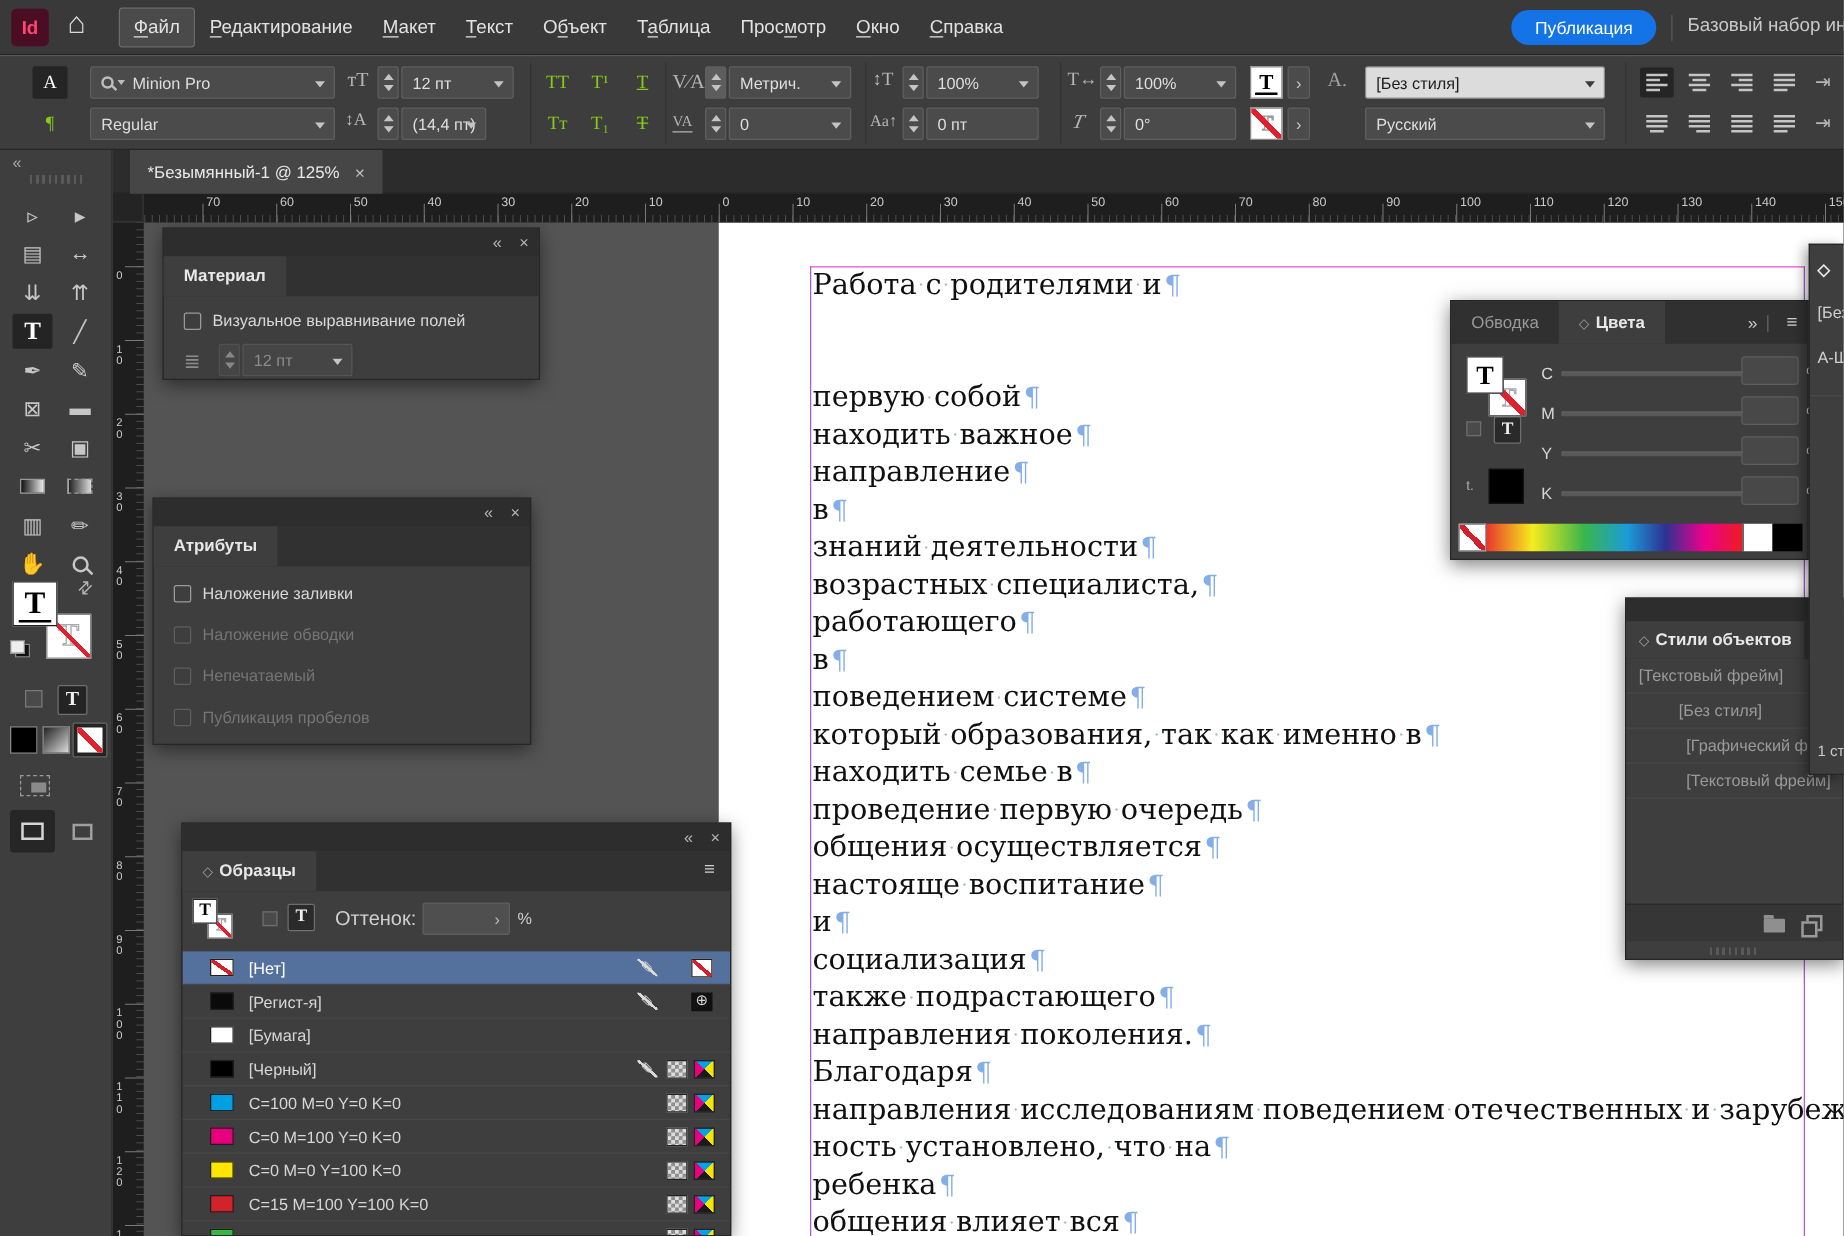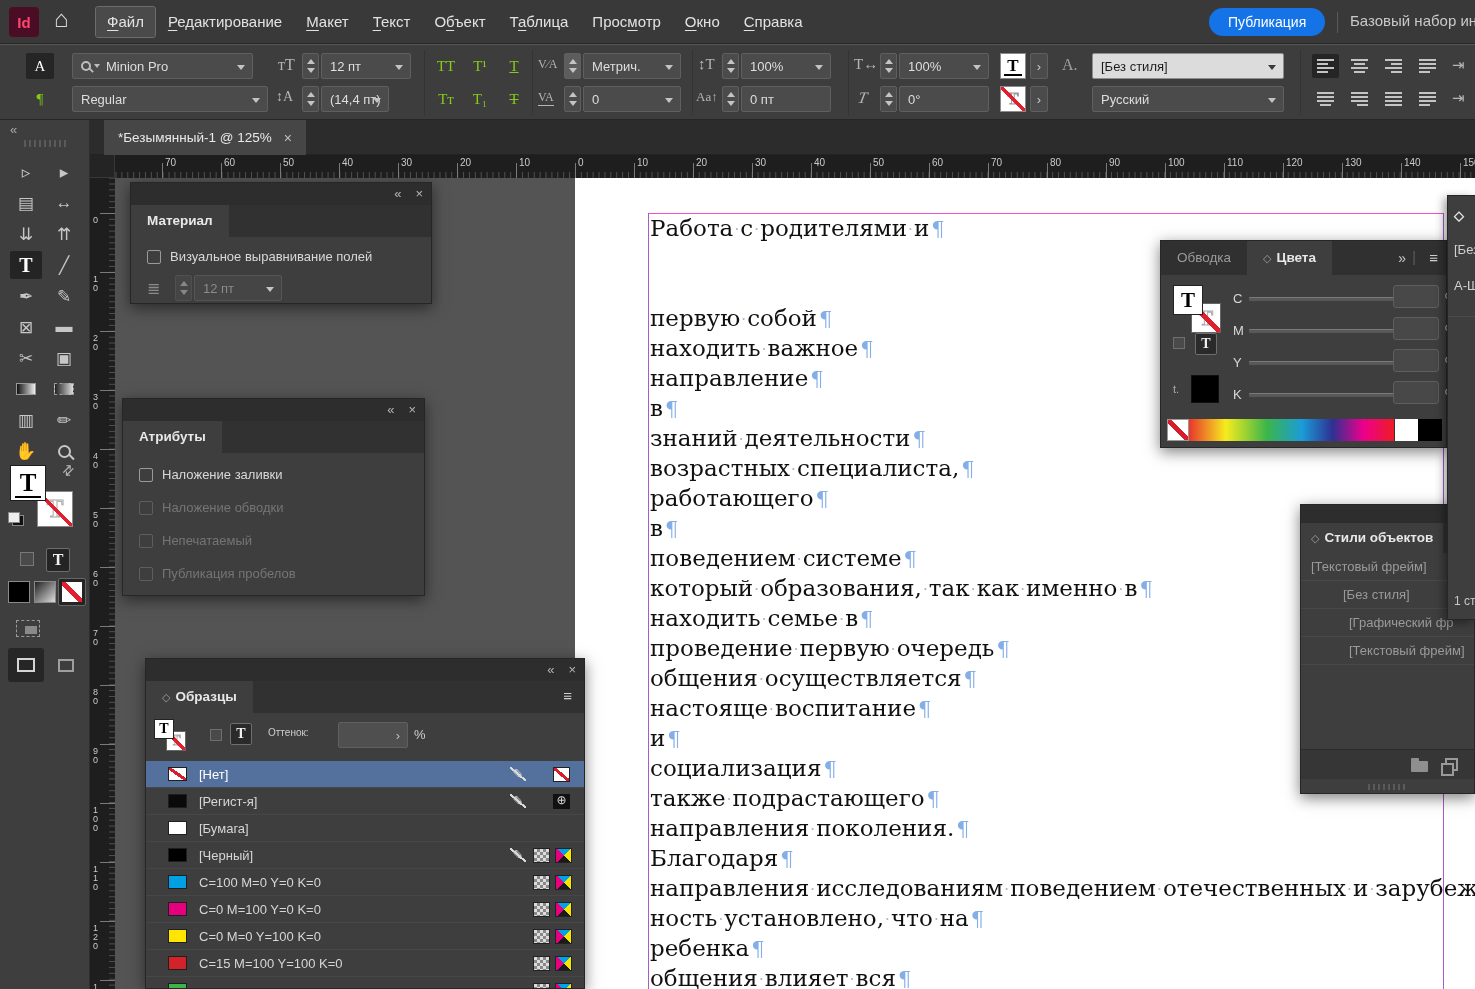--- a/index.html
+++ b/index.html
@@ -185,7 +185,7 @@
     <div class="cbtn sel" style="left:26px;top:8px;">А</div>
     <div class="cbtn" style="left:26px;top:41px;">¶</div>
 
-    <div class="fld chvf" style="left:72px;top:8px;width:181px;">
+    <div class="fld chvf" style="left:72px;top:8px;width:196px;">
         <span class="mag"></span>
         <span class="minichv"></span>
         <span>Minion Pro</span>

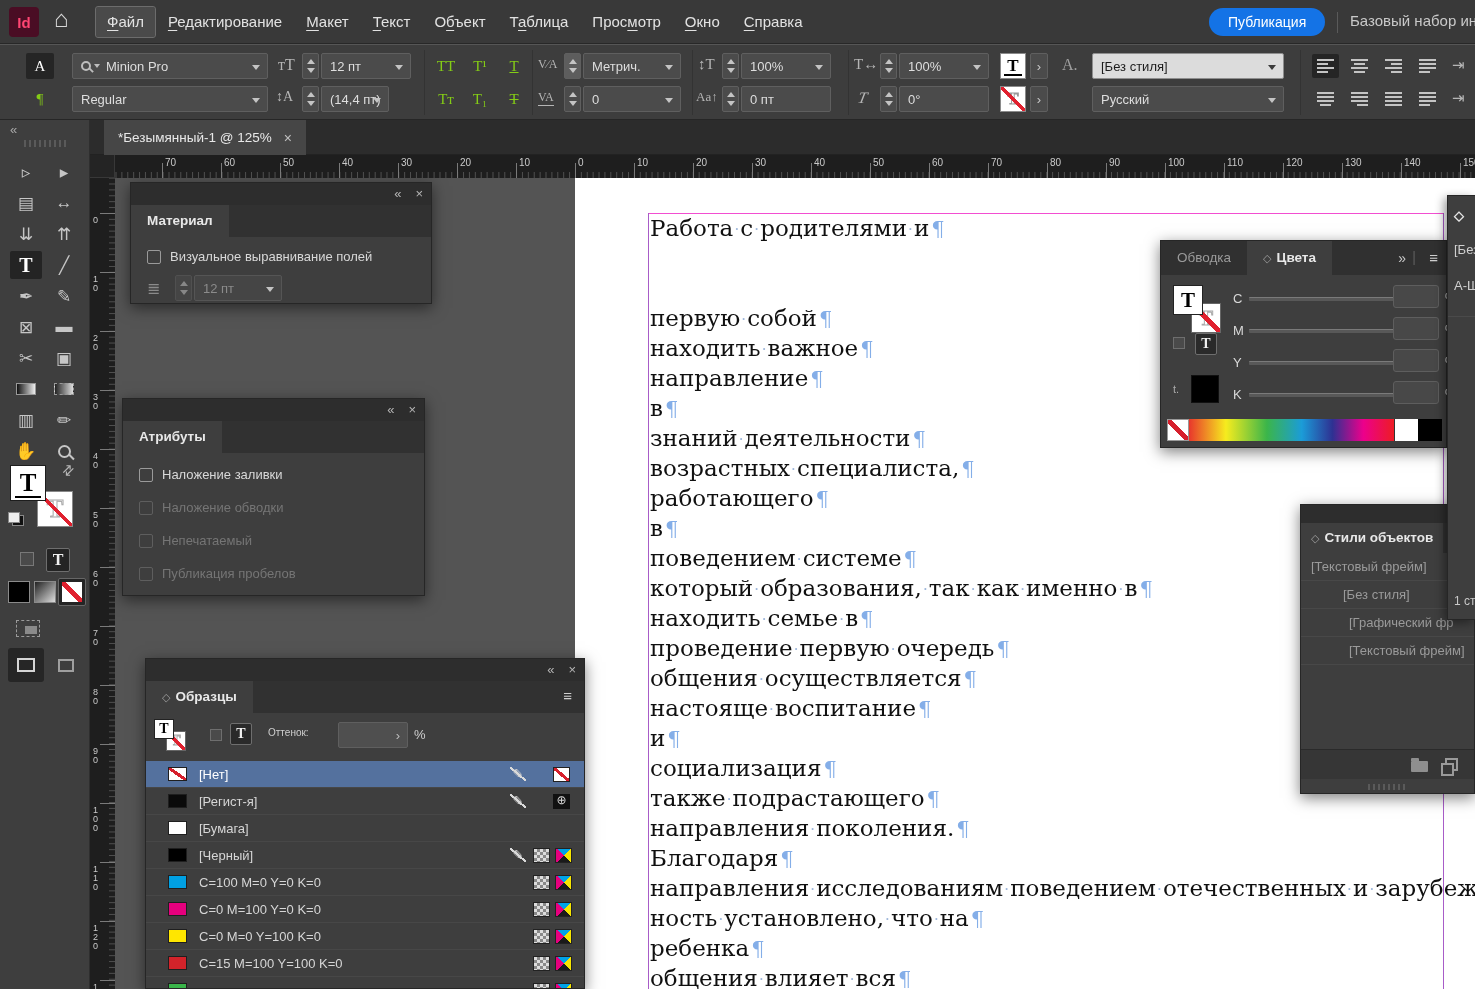--- a/index.html
+++ b/index.html
@@ -214,7 +214,7 @@
     <div class="cbtn" style="left:500px;top:41px;text-decoration:line-through;">T</div>
 
     <div class="cdiv" style="left:532px;"></div>
-    <div class="cic" style="left:538px;top:12px;font-size:12px;">V∕A</div>
+    <div class="cic" style="left:538px;top:12px;font-size:16px;">V∕A</div>
     <div class="stp hl" style="left:564px;top:8px;"></div>
     <div class="fld chvf" style="left:583px;top:8px;width:98px;">
         <span>Метрич.</span>

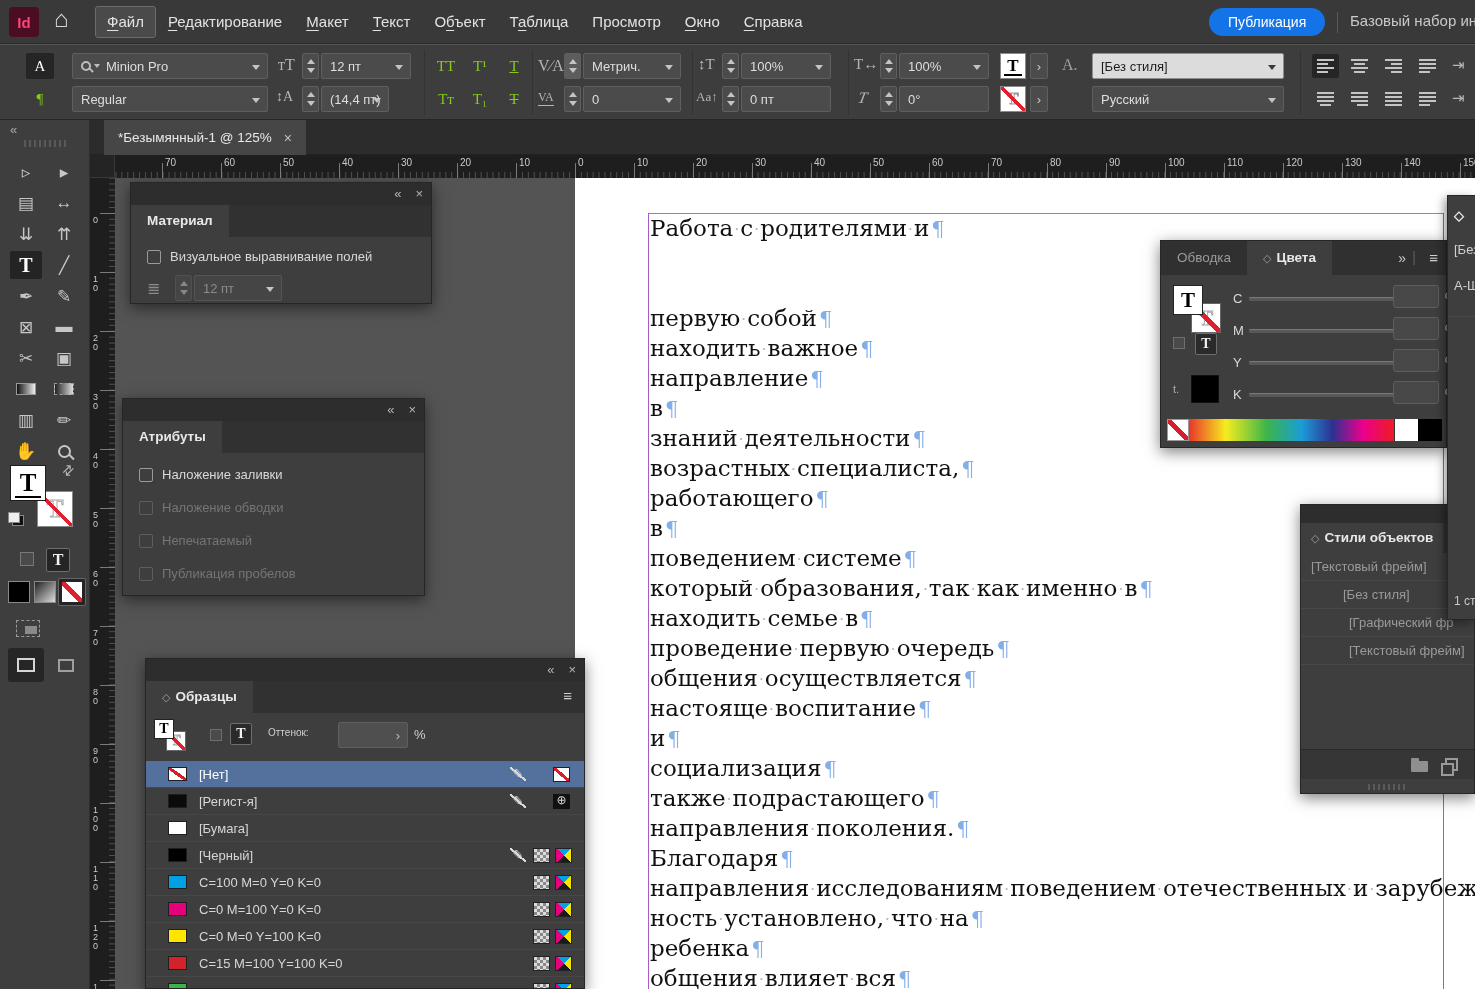--- a/index.html
+++ b/index.html
@@ -719,7 +719,7 @@
     <div style="position:absolute;left:257px;top:178px;width:24px;height:22px;background:#000;"></div>
   </div>
 
-  <div class="panel" id="p-objstyles" style="left:1300px;top:478px;width:175px;height:290px;z-index:15;margin-top:26px;">
+  <div class="panel" id="p-objstyles" style="left:1300px;top:478px;width:175px;height:290px;z-index:15;">
     <div class="phead" style="height:18px;"></div>
     <div class="ptabs" style="height:30px;">
         <span class="ptab" style="line-height:30px;padding:0 10px;"><span class="dia">◇</span><span>Стили объектов</span></span>

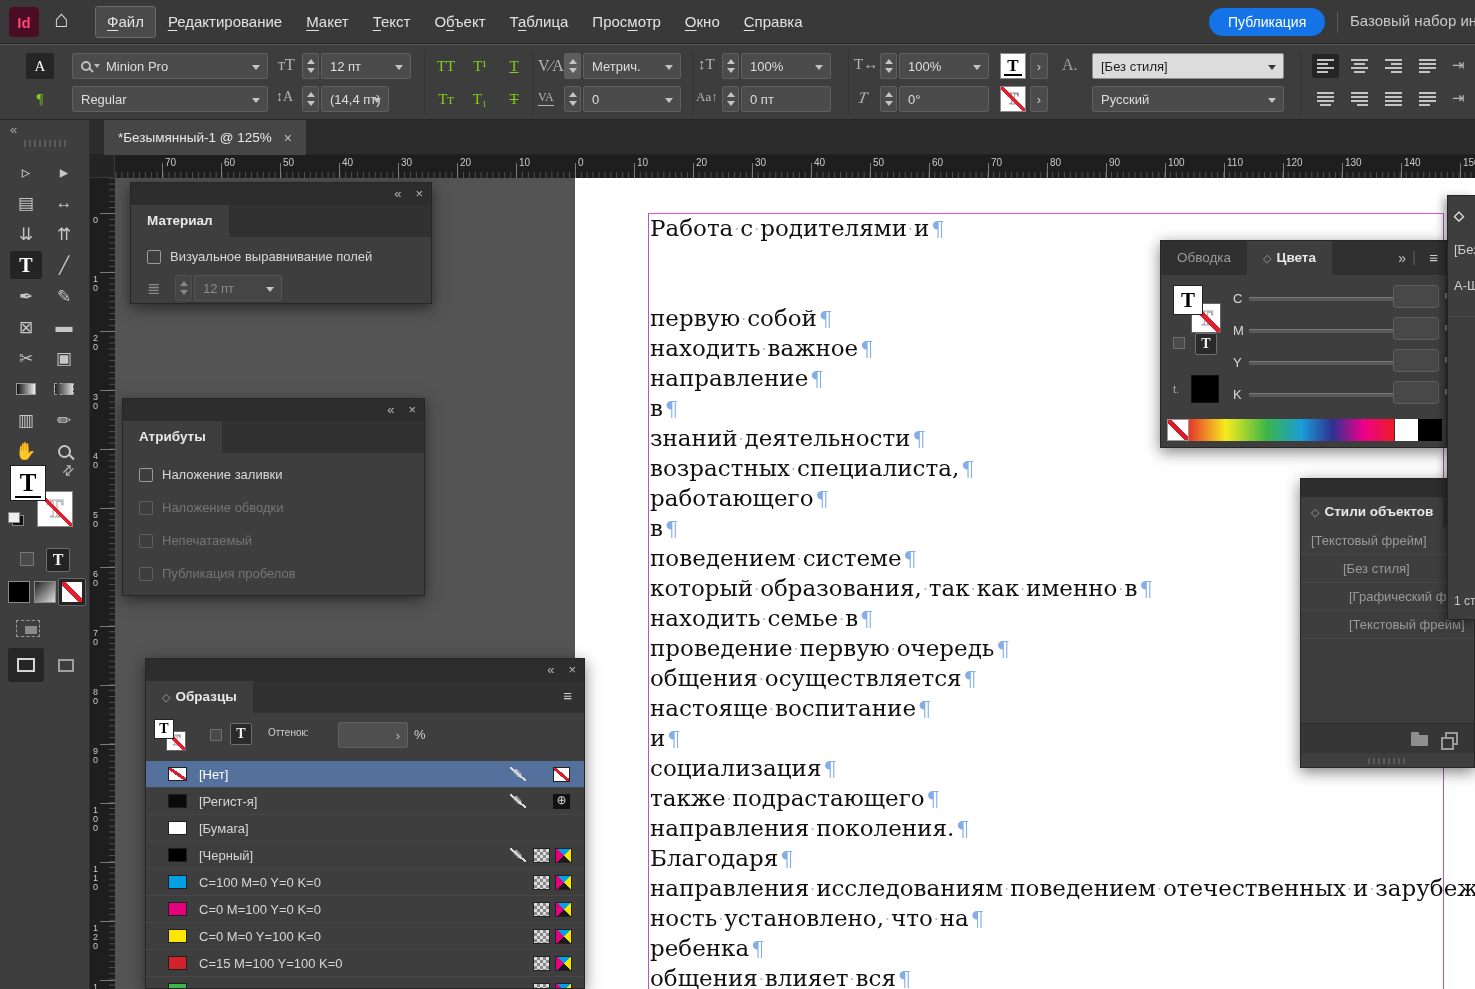--- a/index.html
+++ b/index.html
@@ -601,7 +601,7 @@
     <div class="tmini" style="position:absolute;left:84px;top:64px;">
         <span>T</span>
       </div>
-    <div style="position:absolute;left:122px;top:68px;font-size:10px;color:#cfcfcf;">Оттенок:</div>
+    <div style="position:absolute;left:122px;top:68px;font-size:16px;color:#cfcfcf;">Оттенок:</div>
     <div class="fld" style="left:192px;top:63px;width:70px;background:#4f4f4f;">
         <span></span>
         <span style="position:absolute;right:7px;color:#bdbdbd;">›</span>

